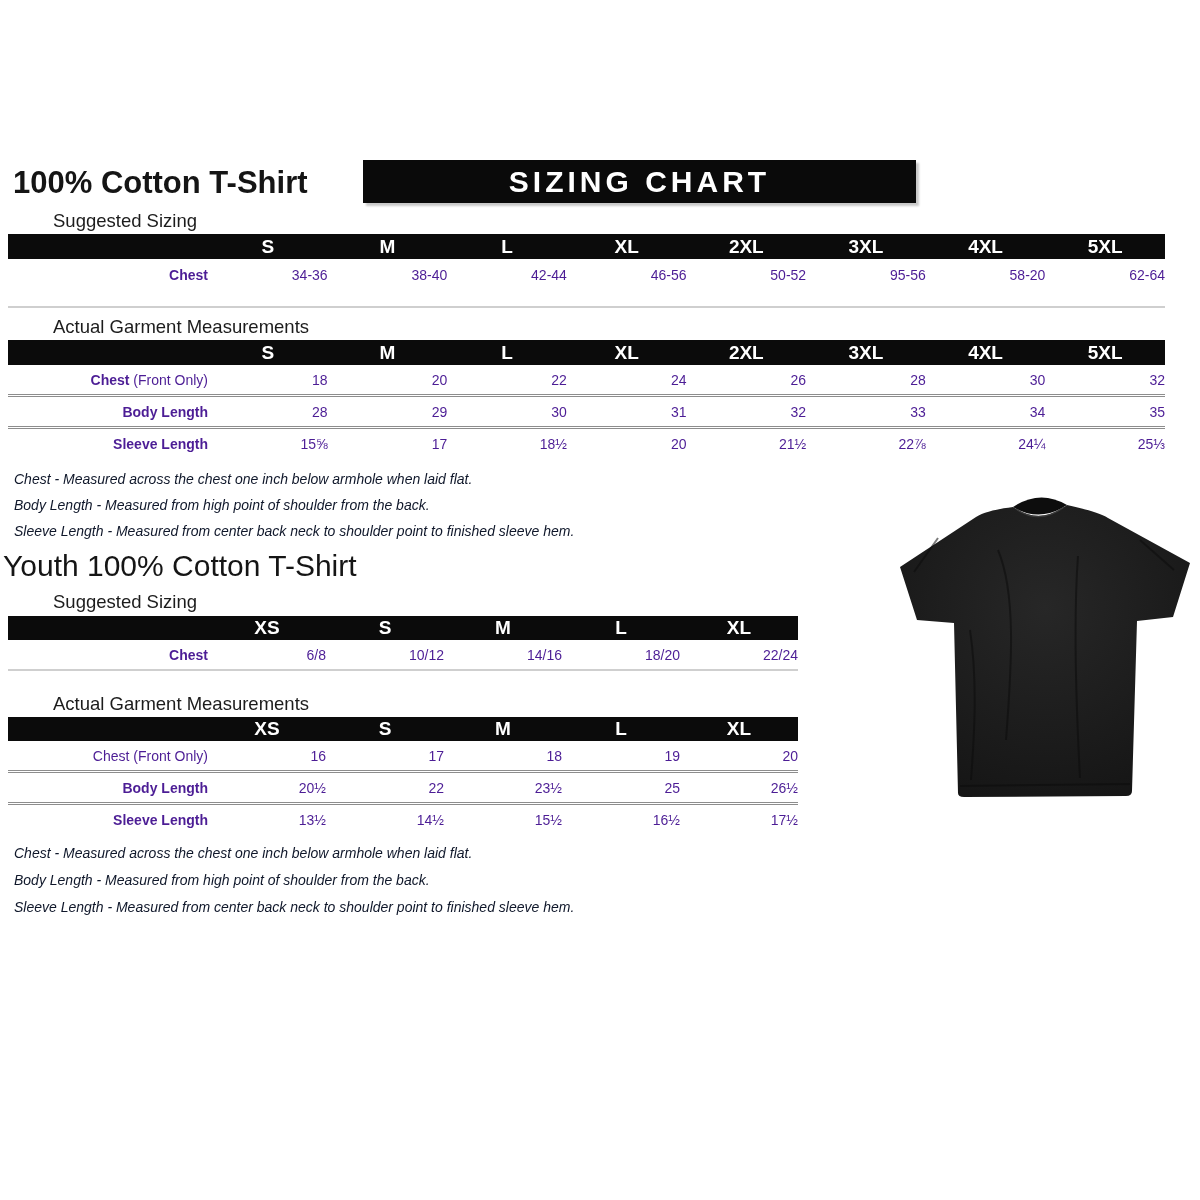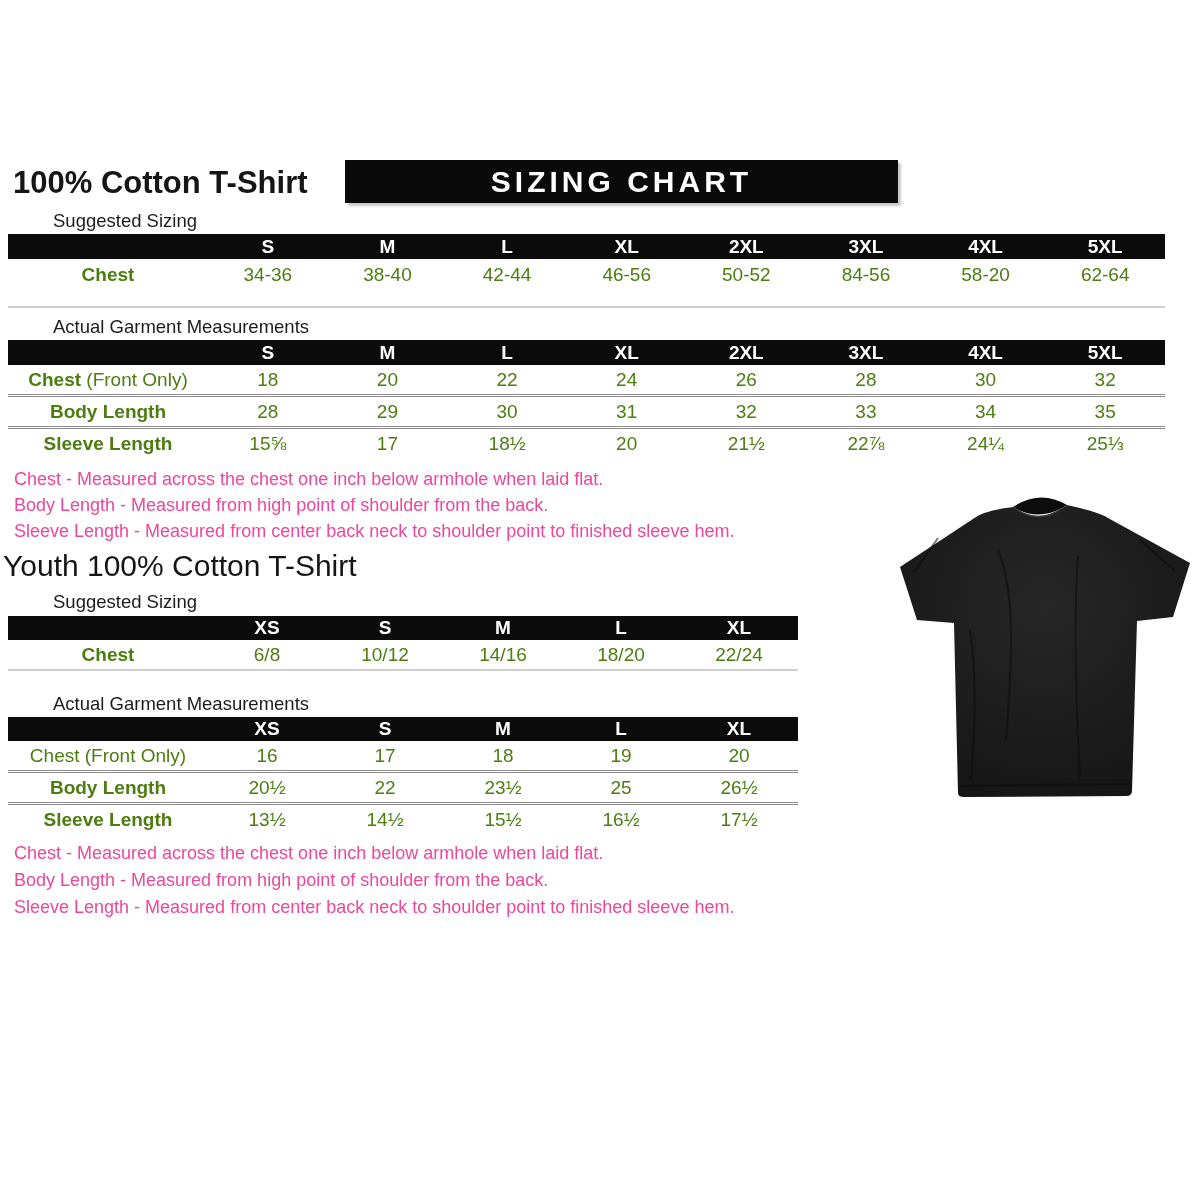--- a/index.html
+++ b/index.html
@@ -9,7 +9,7 @@
   .title1{position:absolute;left:13px;top:167px;font-size:31px;font-weight:bold;line-height:1;color:#151515;}
   .title2{position:absolute;left:3px;top:551px;font-size:30px;font-weight:normal;line-height:1;color:#151515;}
 
-  .banner{position:absolute;left:345px;top:160px;width:553px;height:43px;background:#0a0a0a;
+  .banner{position:absolute;left:363px;top:160px;width:553px;height:43px;background:#0a0a0a;
           color:#ffffff;text-align:center;font-weight:bold;font-size:30px;letter-spacing:4px;
           line-height:43px;box-shadow:3px 3px 2px #c9c9c9;}
 

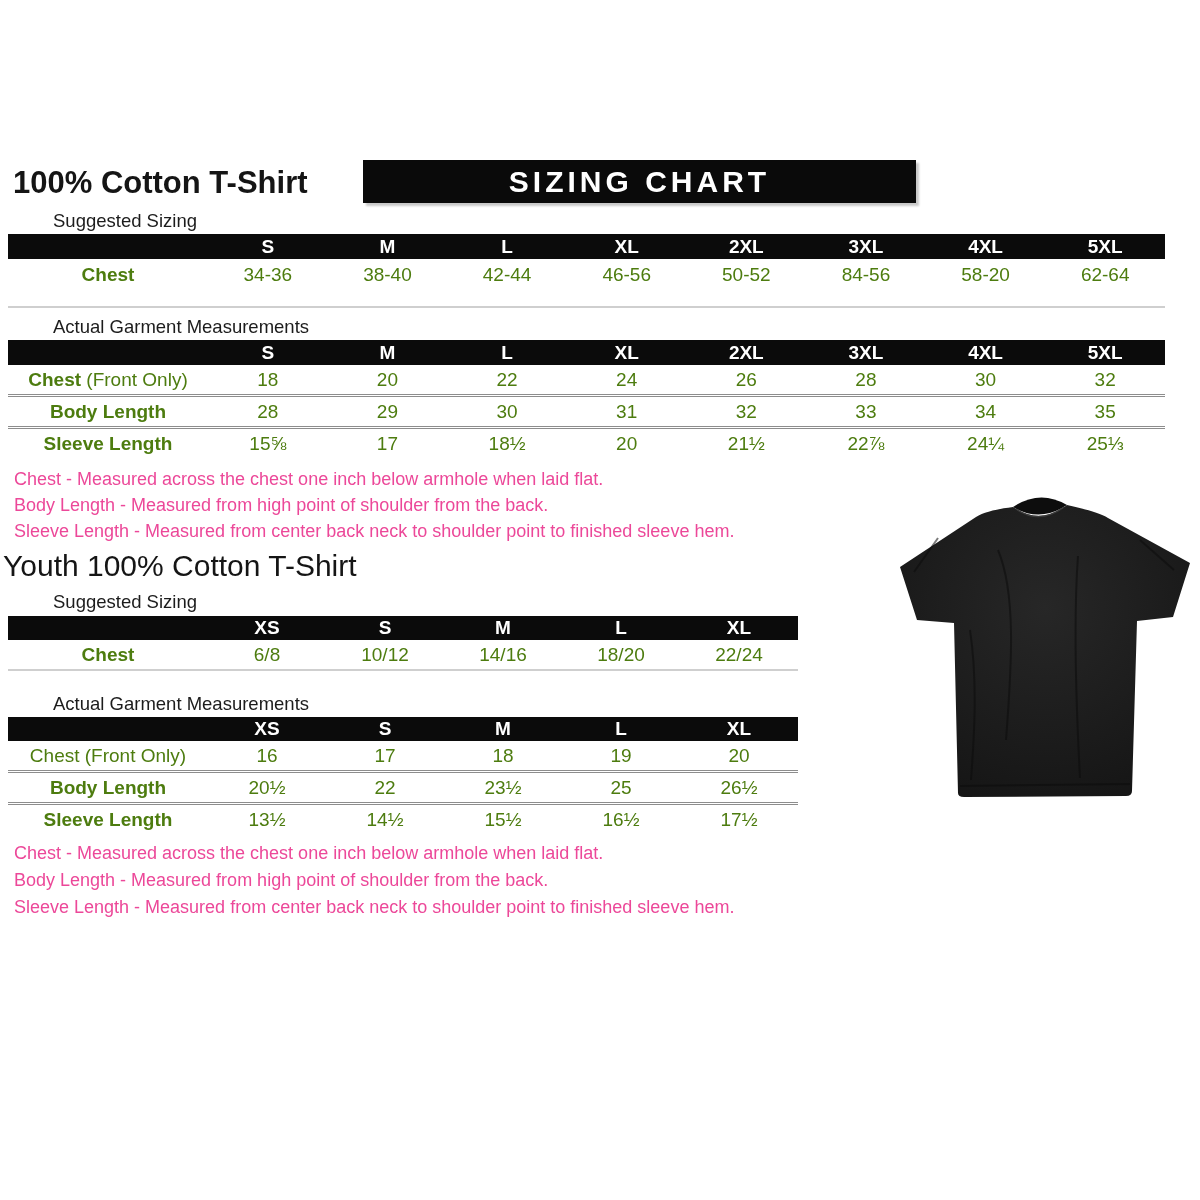--- a/index.html
+++ b/index.html
@@ -18,7 +18,7 @@
   table.tbl{position:absolute;border-collapse:collapse;table-layout:fixed;}
   table.tbl th{background:#0b0b0b;color:#ffffff;font-weight:bold;font-size:19px;
                height:25px;padding:0;text-align:center;}
-  table.tbl td{font-size:19px;color:#4d7c0f;text-align:center;padding:0;height:31px;}
+  table.tbl td{font-size:14px;color:#4c1d95;text-align:right;padding:0;height:31px;}
   td.c-lbl{text-align:left;padding-left:7px;}
   .b{font-weight:bold;}
 

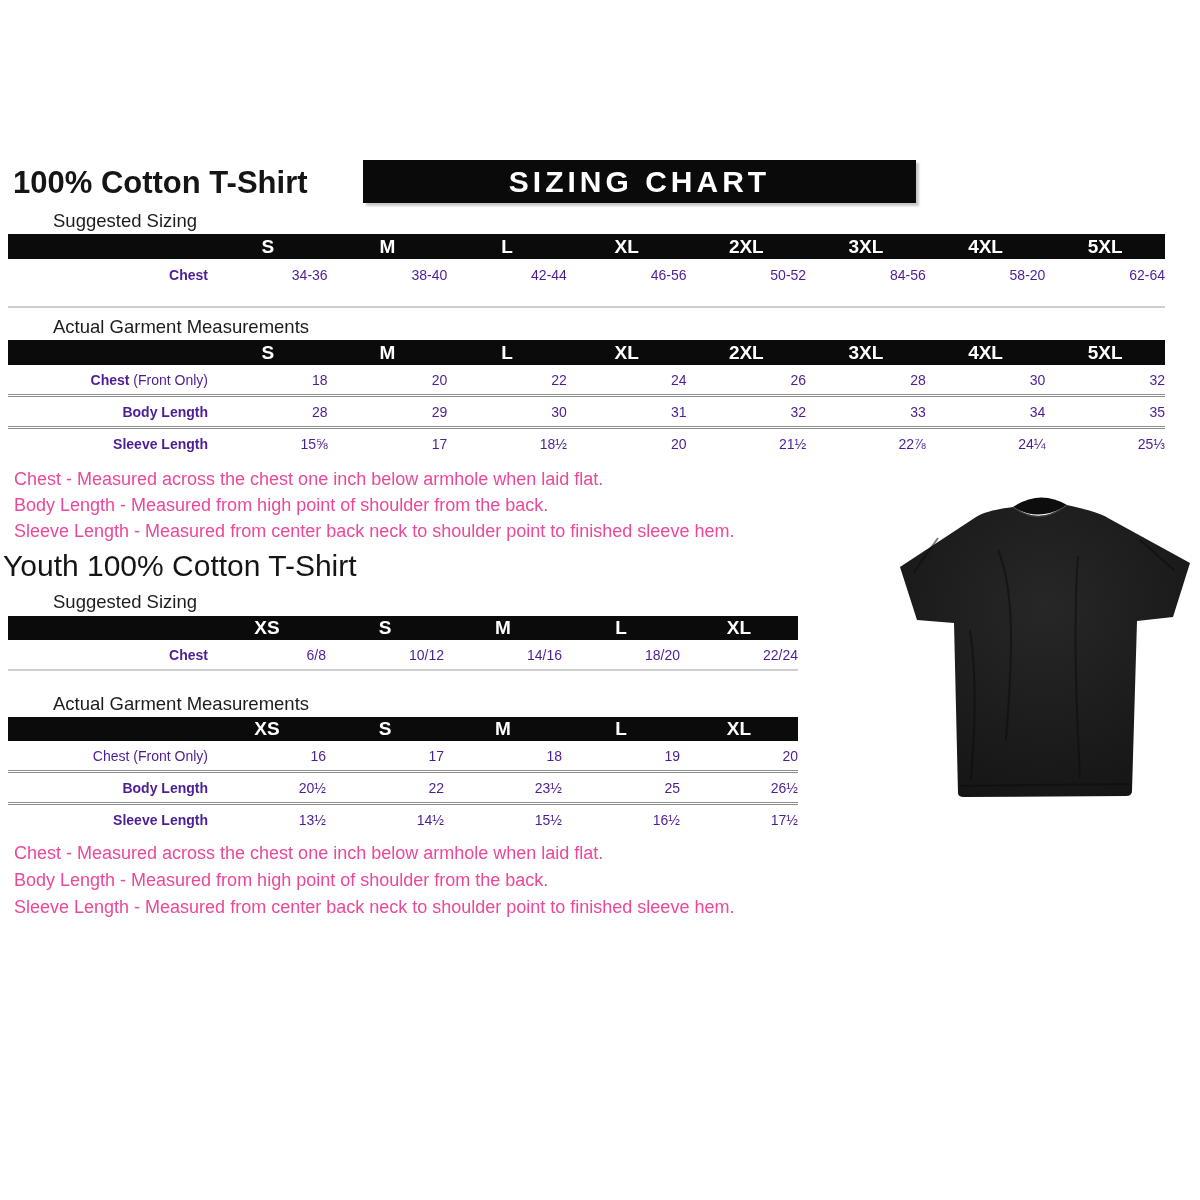--- a/index.html
+++ b/index.html
@@ -79,7 +79,7 @@
       <td>42-44</td>
       <td>46-56</td>
       <td>50-52</td>
-      <td>84-56</td>
+      <td>95-56</td>
       <td>58-20</td>
       <td>62-64</td>
     </tr>

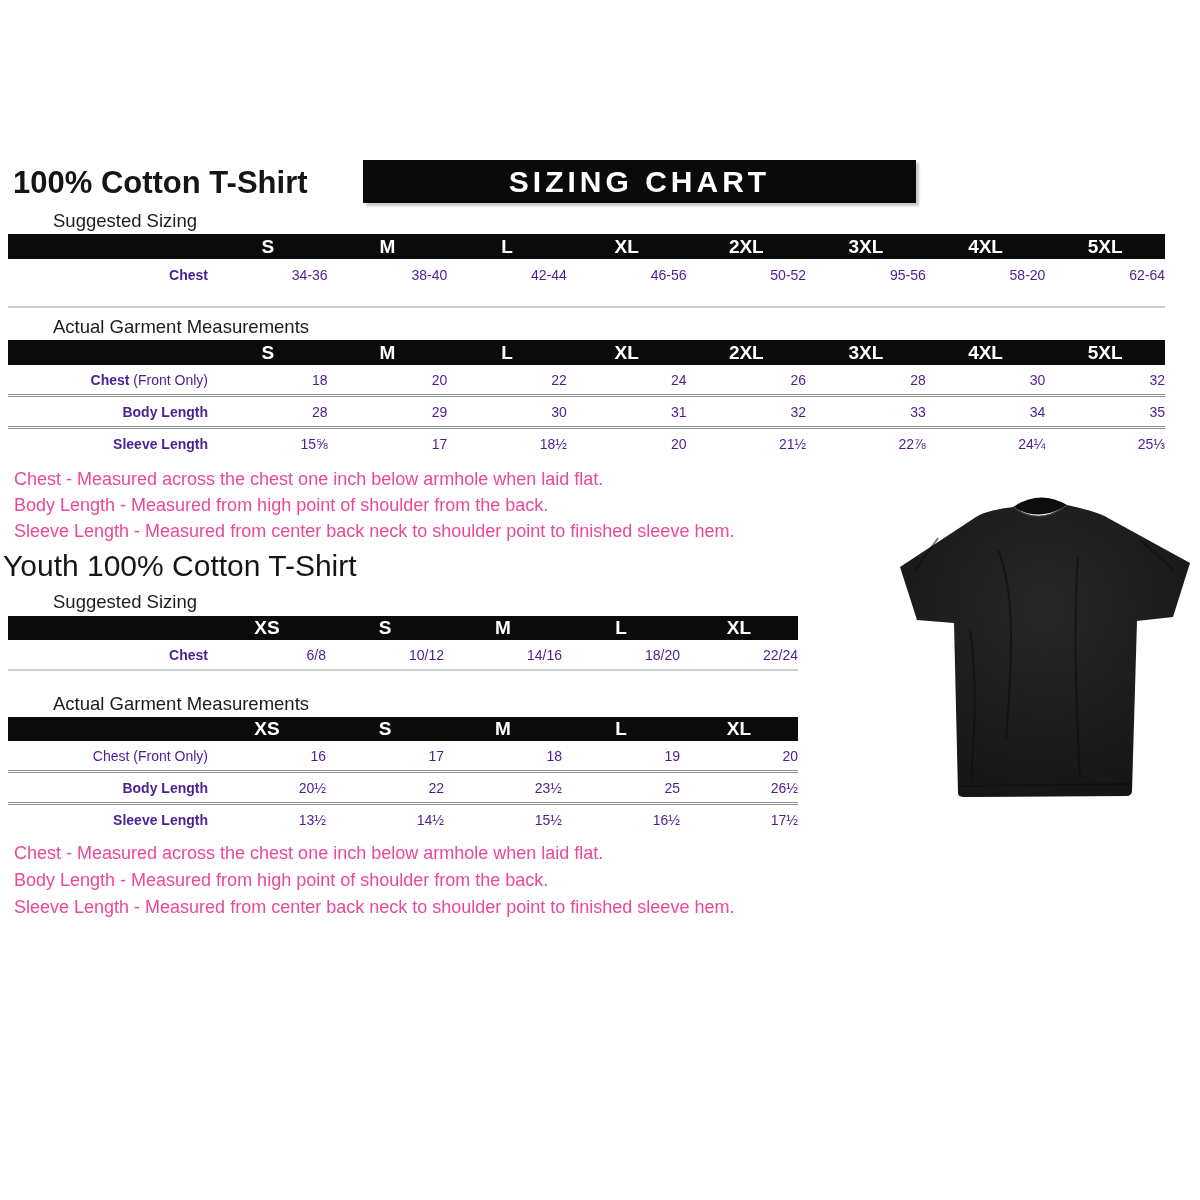--- a/index.html
+++ b/index.html
@@ -36,7 +36,7 @@
   #fl-a{top:306px;width:1157px;}
   #fl-y{top:669px;width:790px;}
 
-  .notes{position:absolute;left:14px;font-size:18px;color:#ec4899;}
+  .notes{position:absolute;left:14px;font-size:14px;color:#0f172a;font-style:italic;}
   #notes-a{top:466px;line-height:26px;}
   #notes-y{top:840px;line-height:27px;}
 

